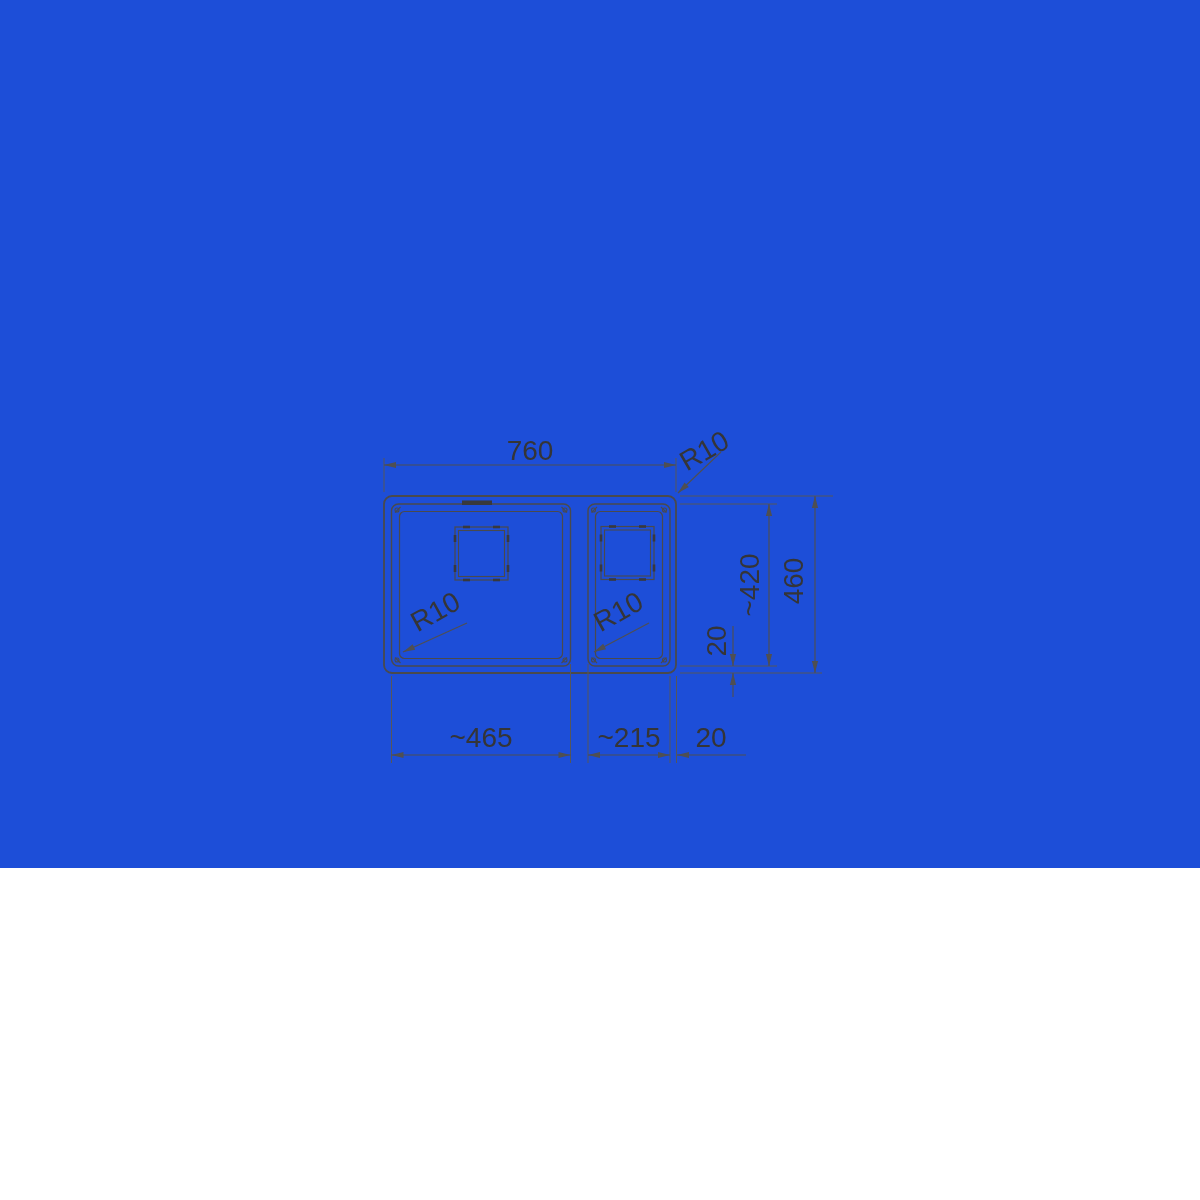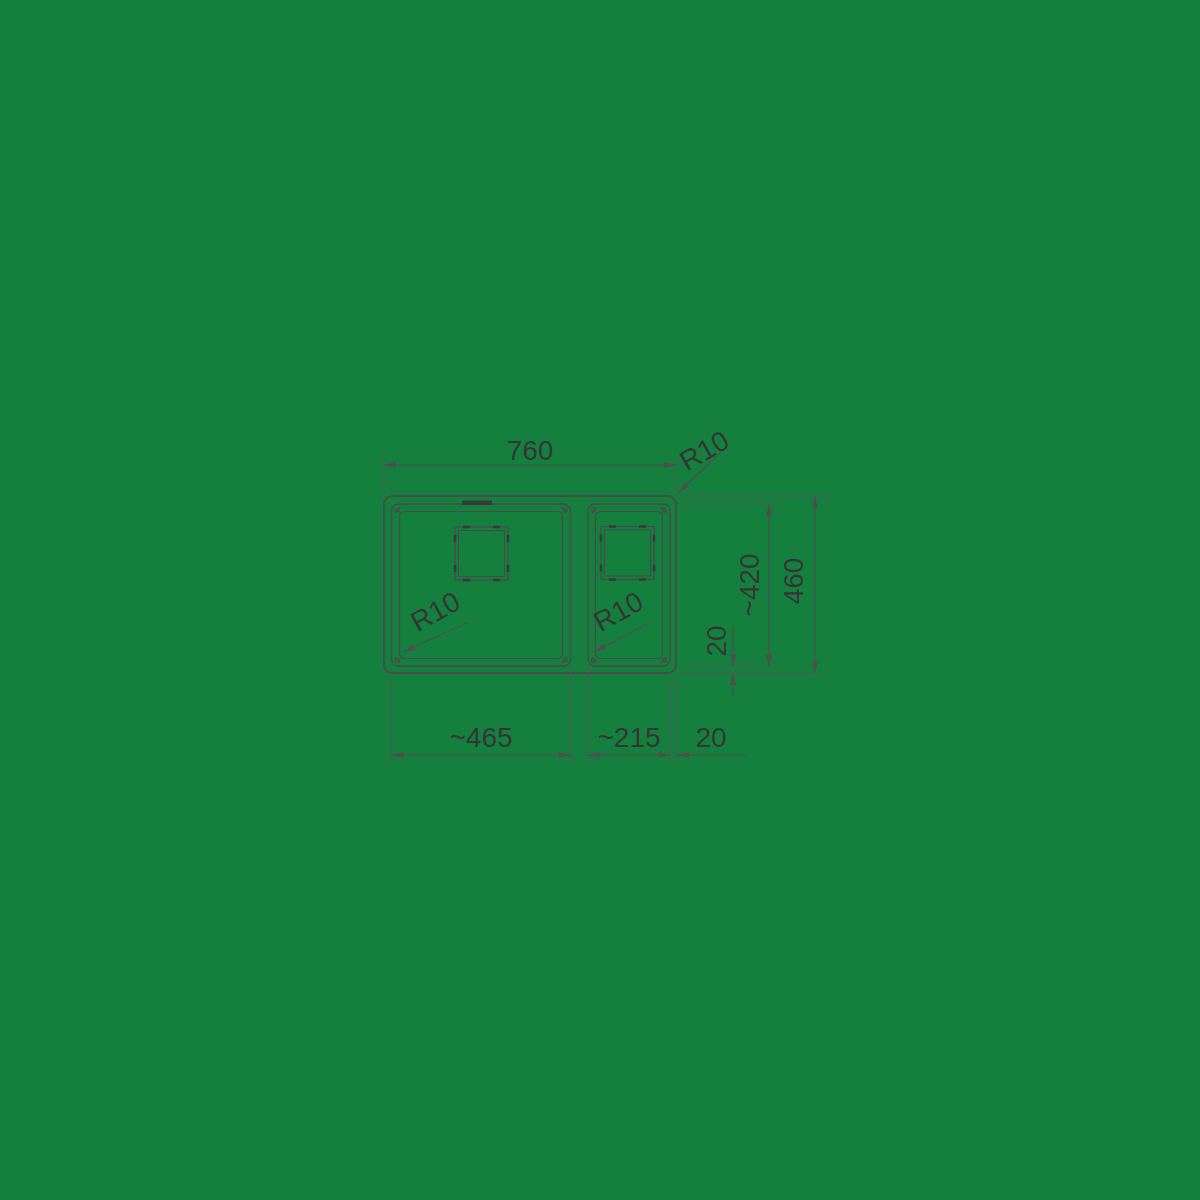--- a/index.html
+++ b/index.html
@@ -5,8 +5,8 @@
   html,body{margin:0;padding:0;background:#ffffff;}
   .canvas{
     position:relative;
-    width:1200px;height:1200px;
-    background:#15803d;
+    width:1200px;height:868px;
+    background:#1d4ed8;
     font-family:"Liberation Sans", sans-serif;
     overflow:hidden;
   }

